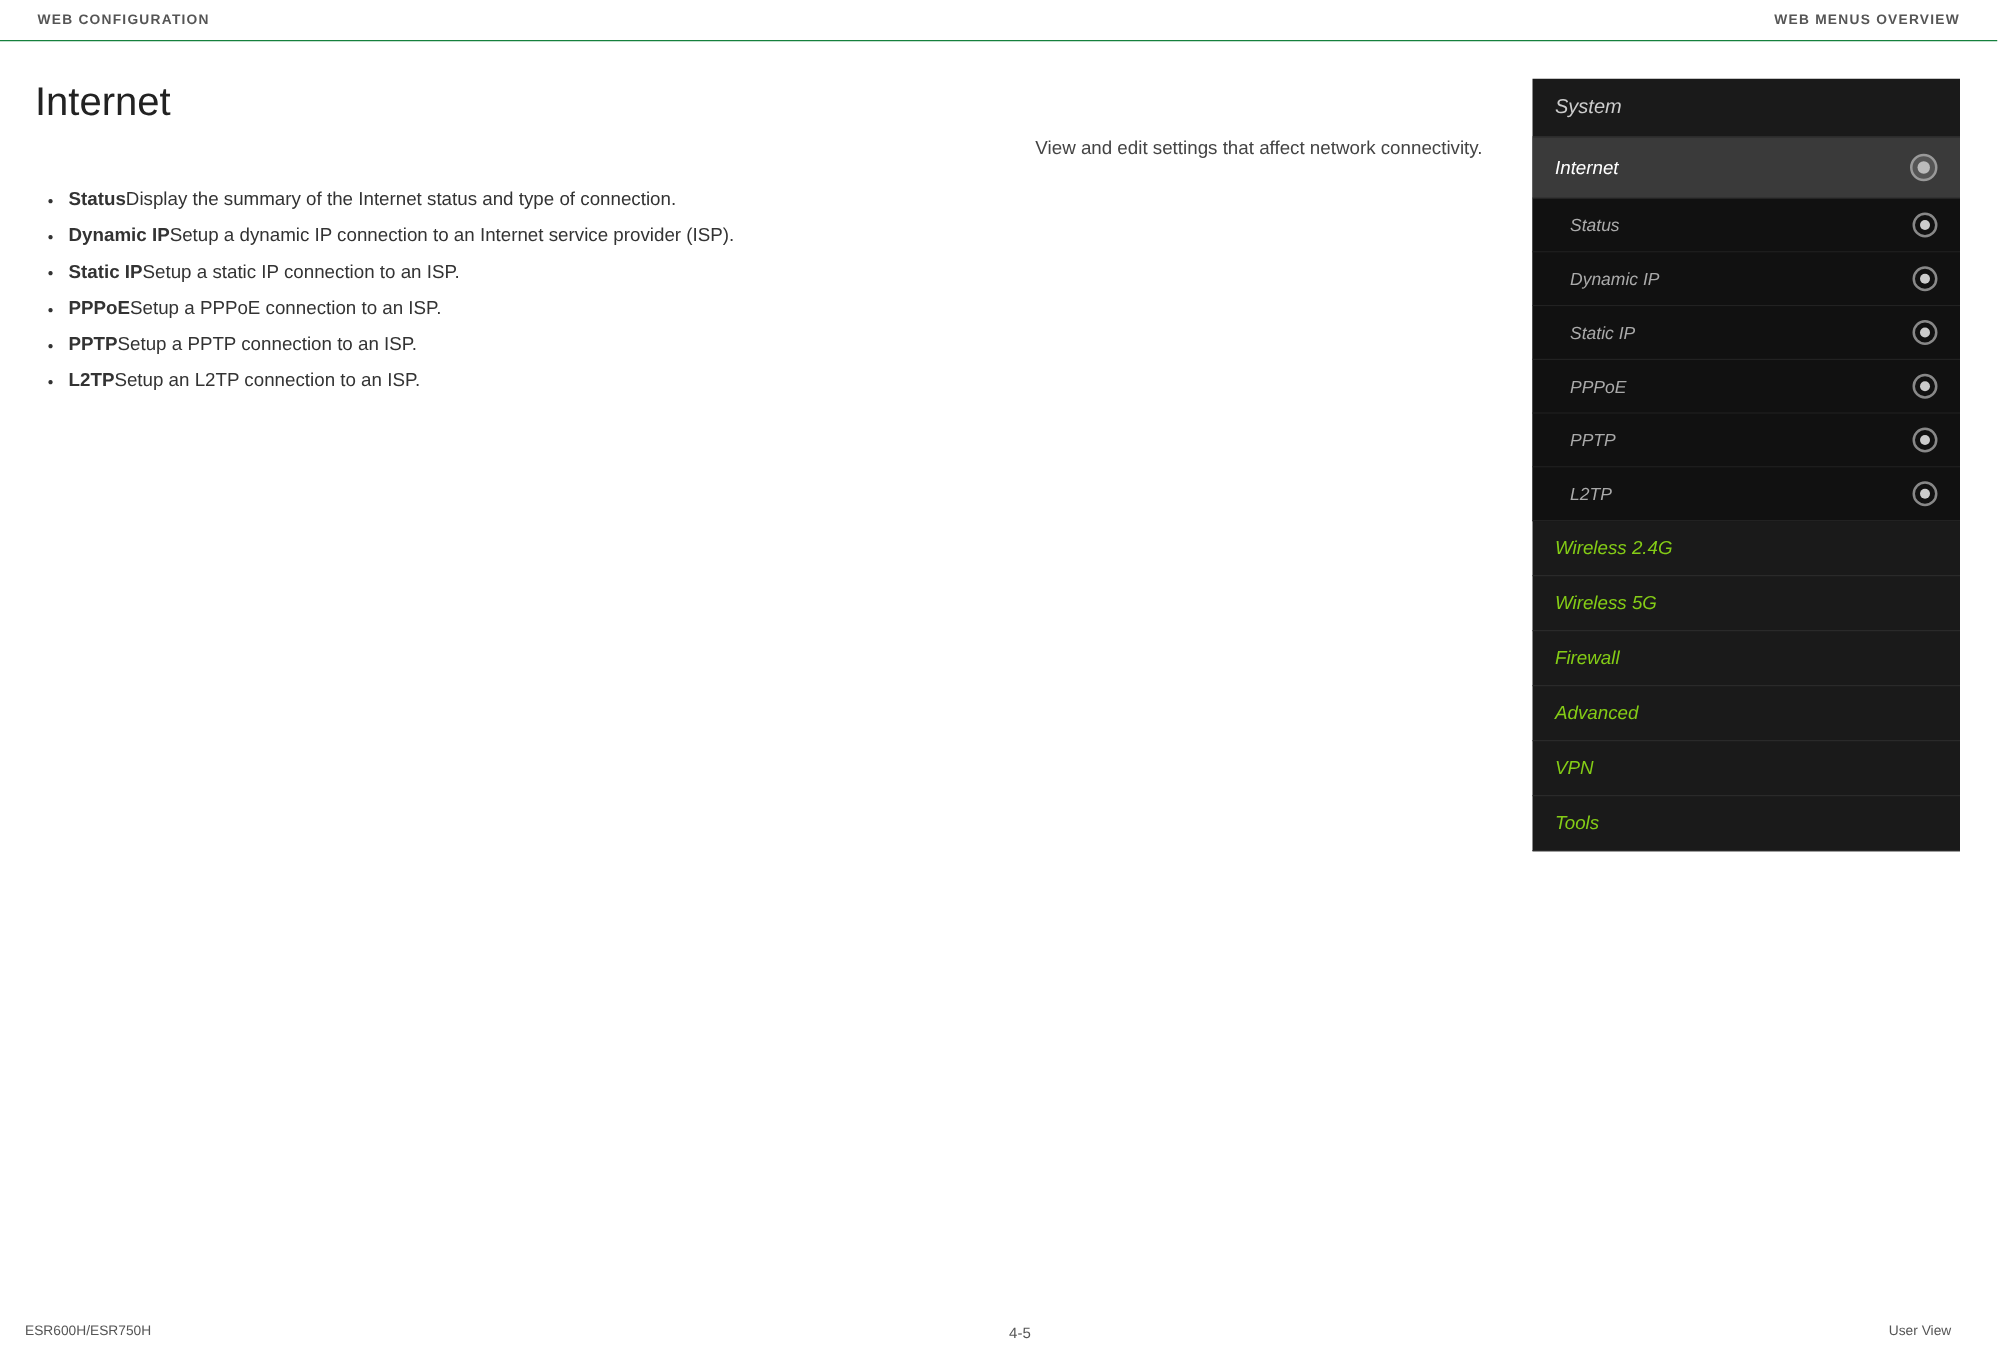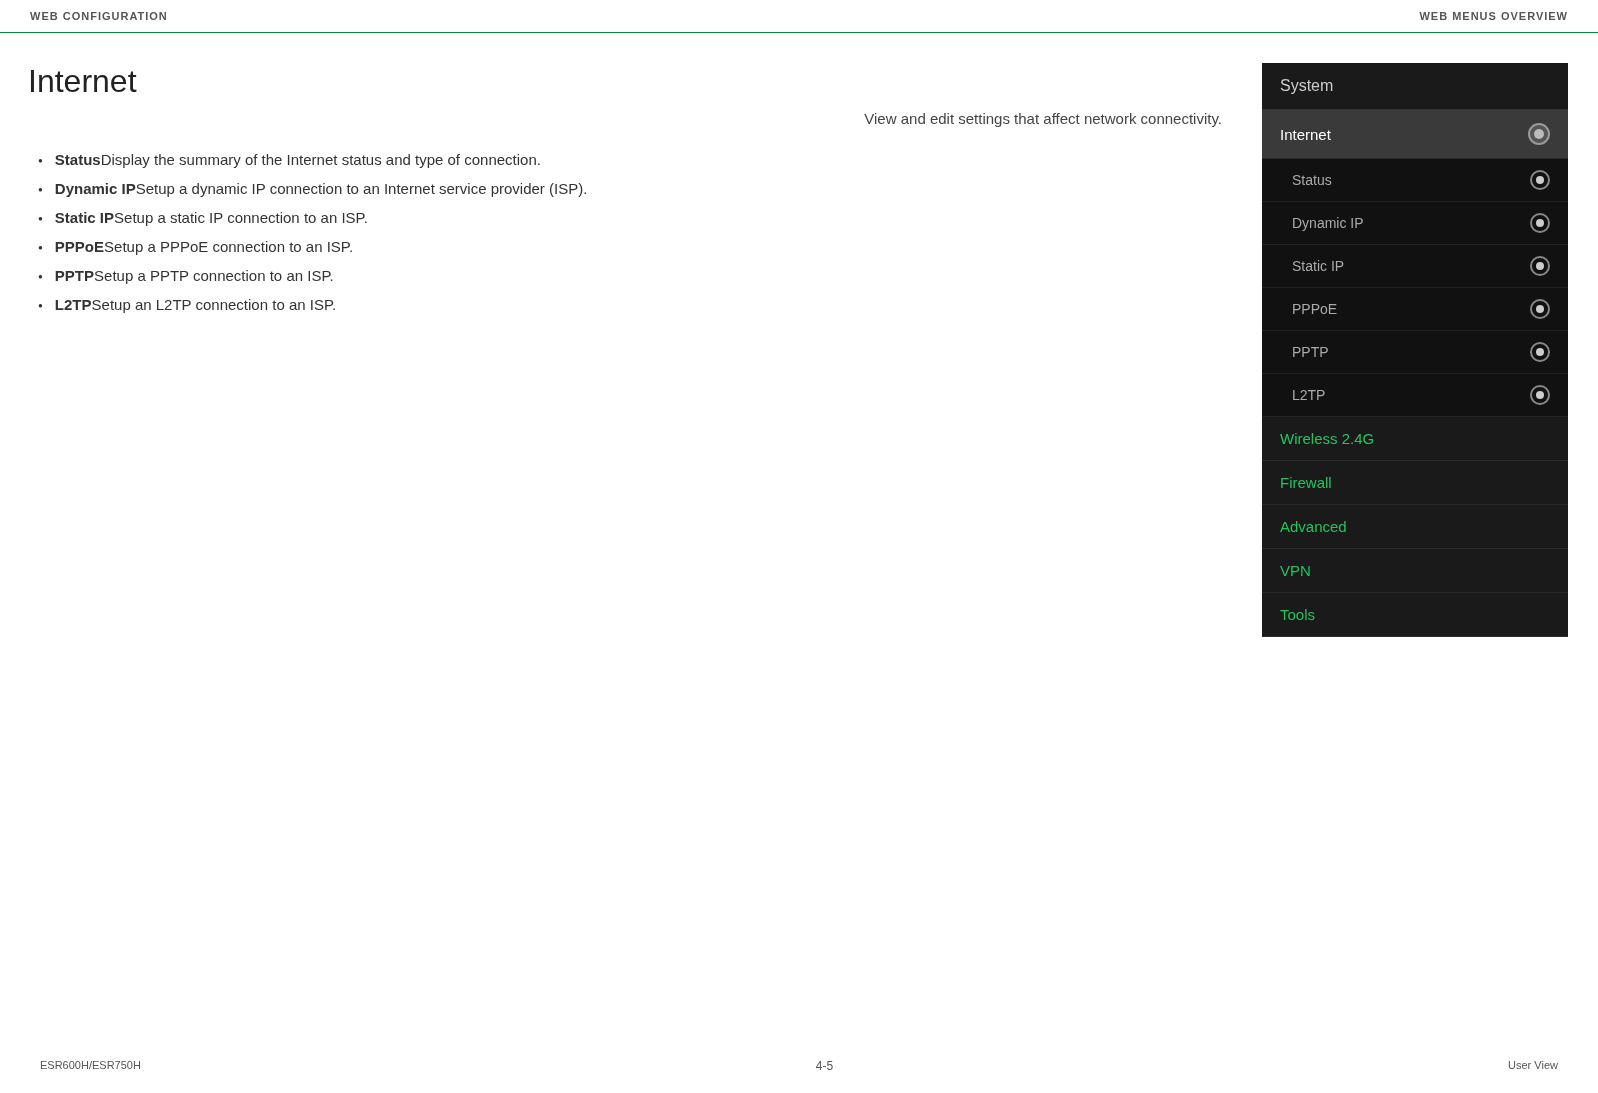--- a/index.html
+++ b/index.html
@@ -85,11 +85,12 @@
     }
 
     .sidebar {
-      width: 306px;
+      width: 342px;
       background: #1a1a1a;
       color: #fff;
       flex-shrink: 0;
       align-self: flex-start;
+      font-style: italic;
     }
 
     .sidebar-section-header {

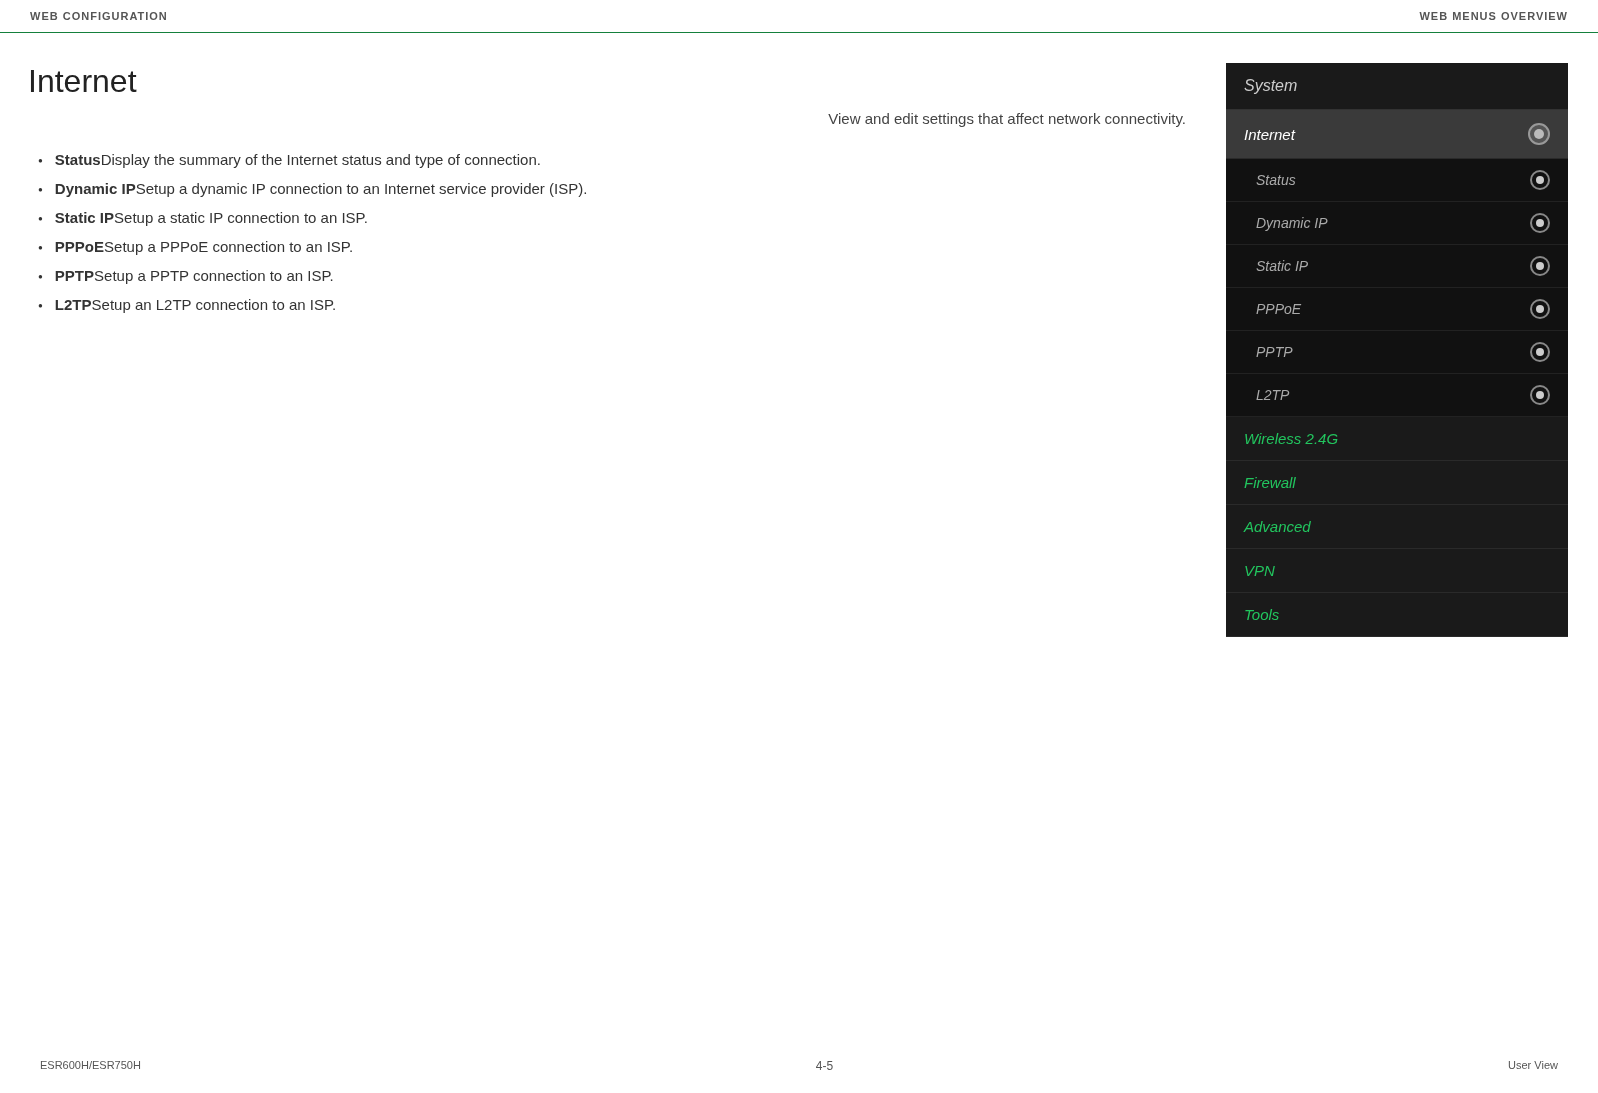--- a/index.html
+++ b/index.html
@@ -103,7 +103,7 @@
     .sidebar-item {
       padding: 13px 18px;
       font-size: 15px;
-      color: #22c55e;
+      color: #84cc16;
       display: flex;
       justify-content: space-between;
       align-items: center;

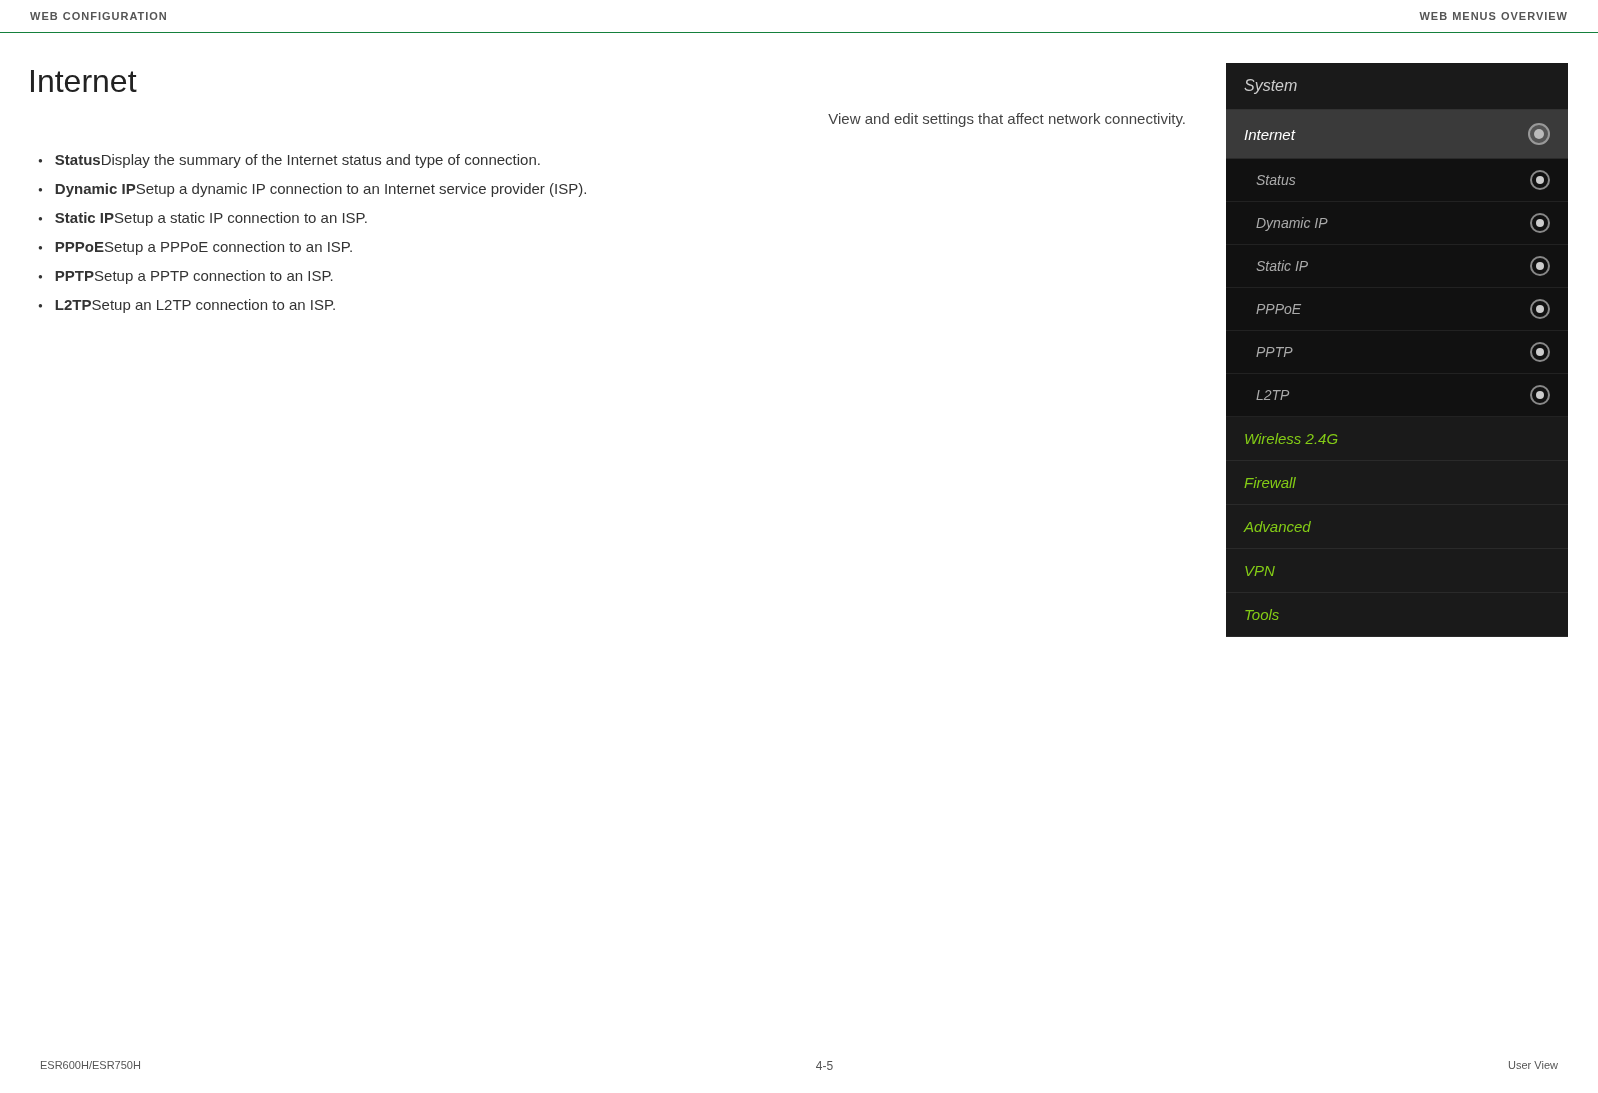--- a/index.html
+++ b/index.html
@@ -284,6 +284,9 @@
       <span>Wireless 2.4G</span>
     </div>
 
+    <div class="sidebar-item">
+      <span>Wireless 5G</span>
+    </div>
 
     <div class="sidebar-item">
       <span>Firewall</span>

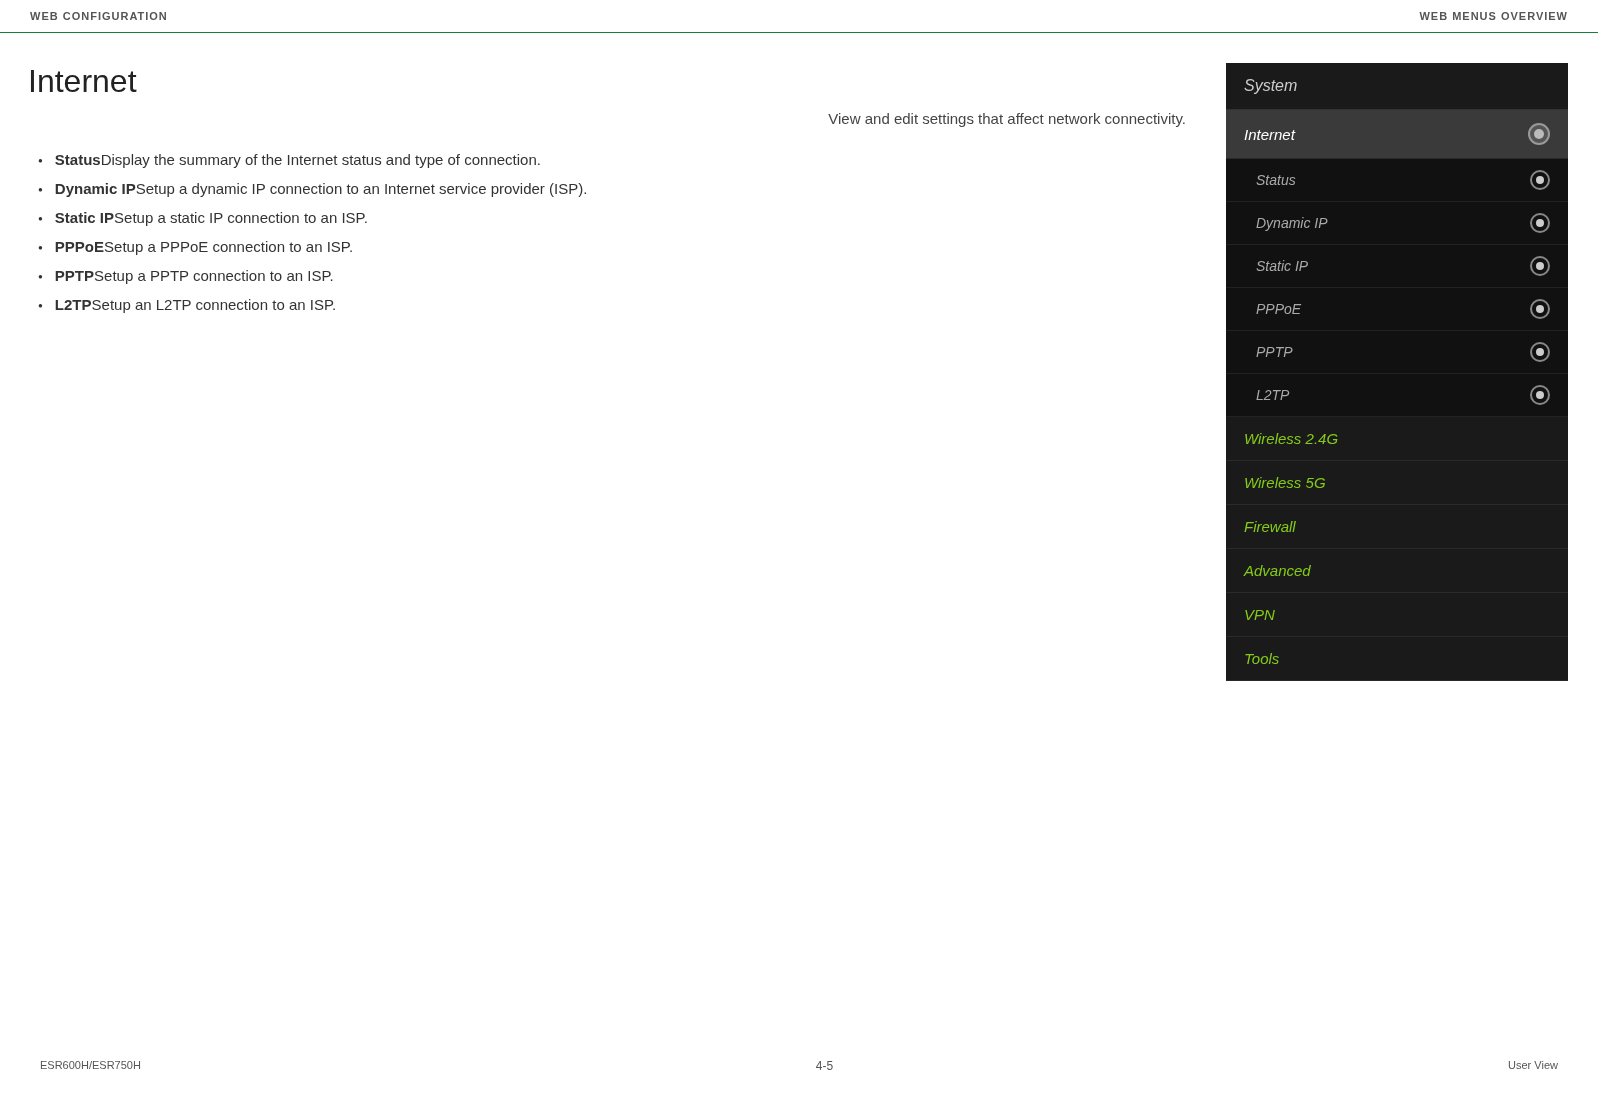--- a/index.html
+++ b/index.html
@@ -172,10 +172,10 @@
       position: absolute;
       bottom: 20px;
       left: 0;
-      right: 0;
+      right: 17px;
       display: flex;
       justify-content: space-between;
-      padding: 0 40px;
+      padding: 0 20px;
     }
 
     .footer-text {

